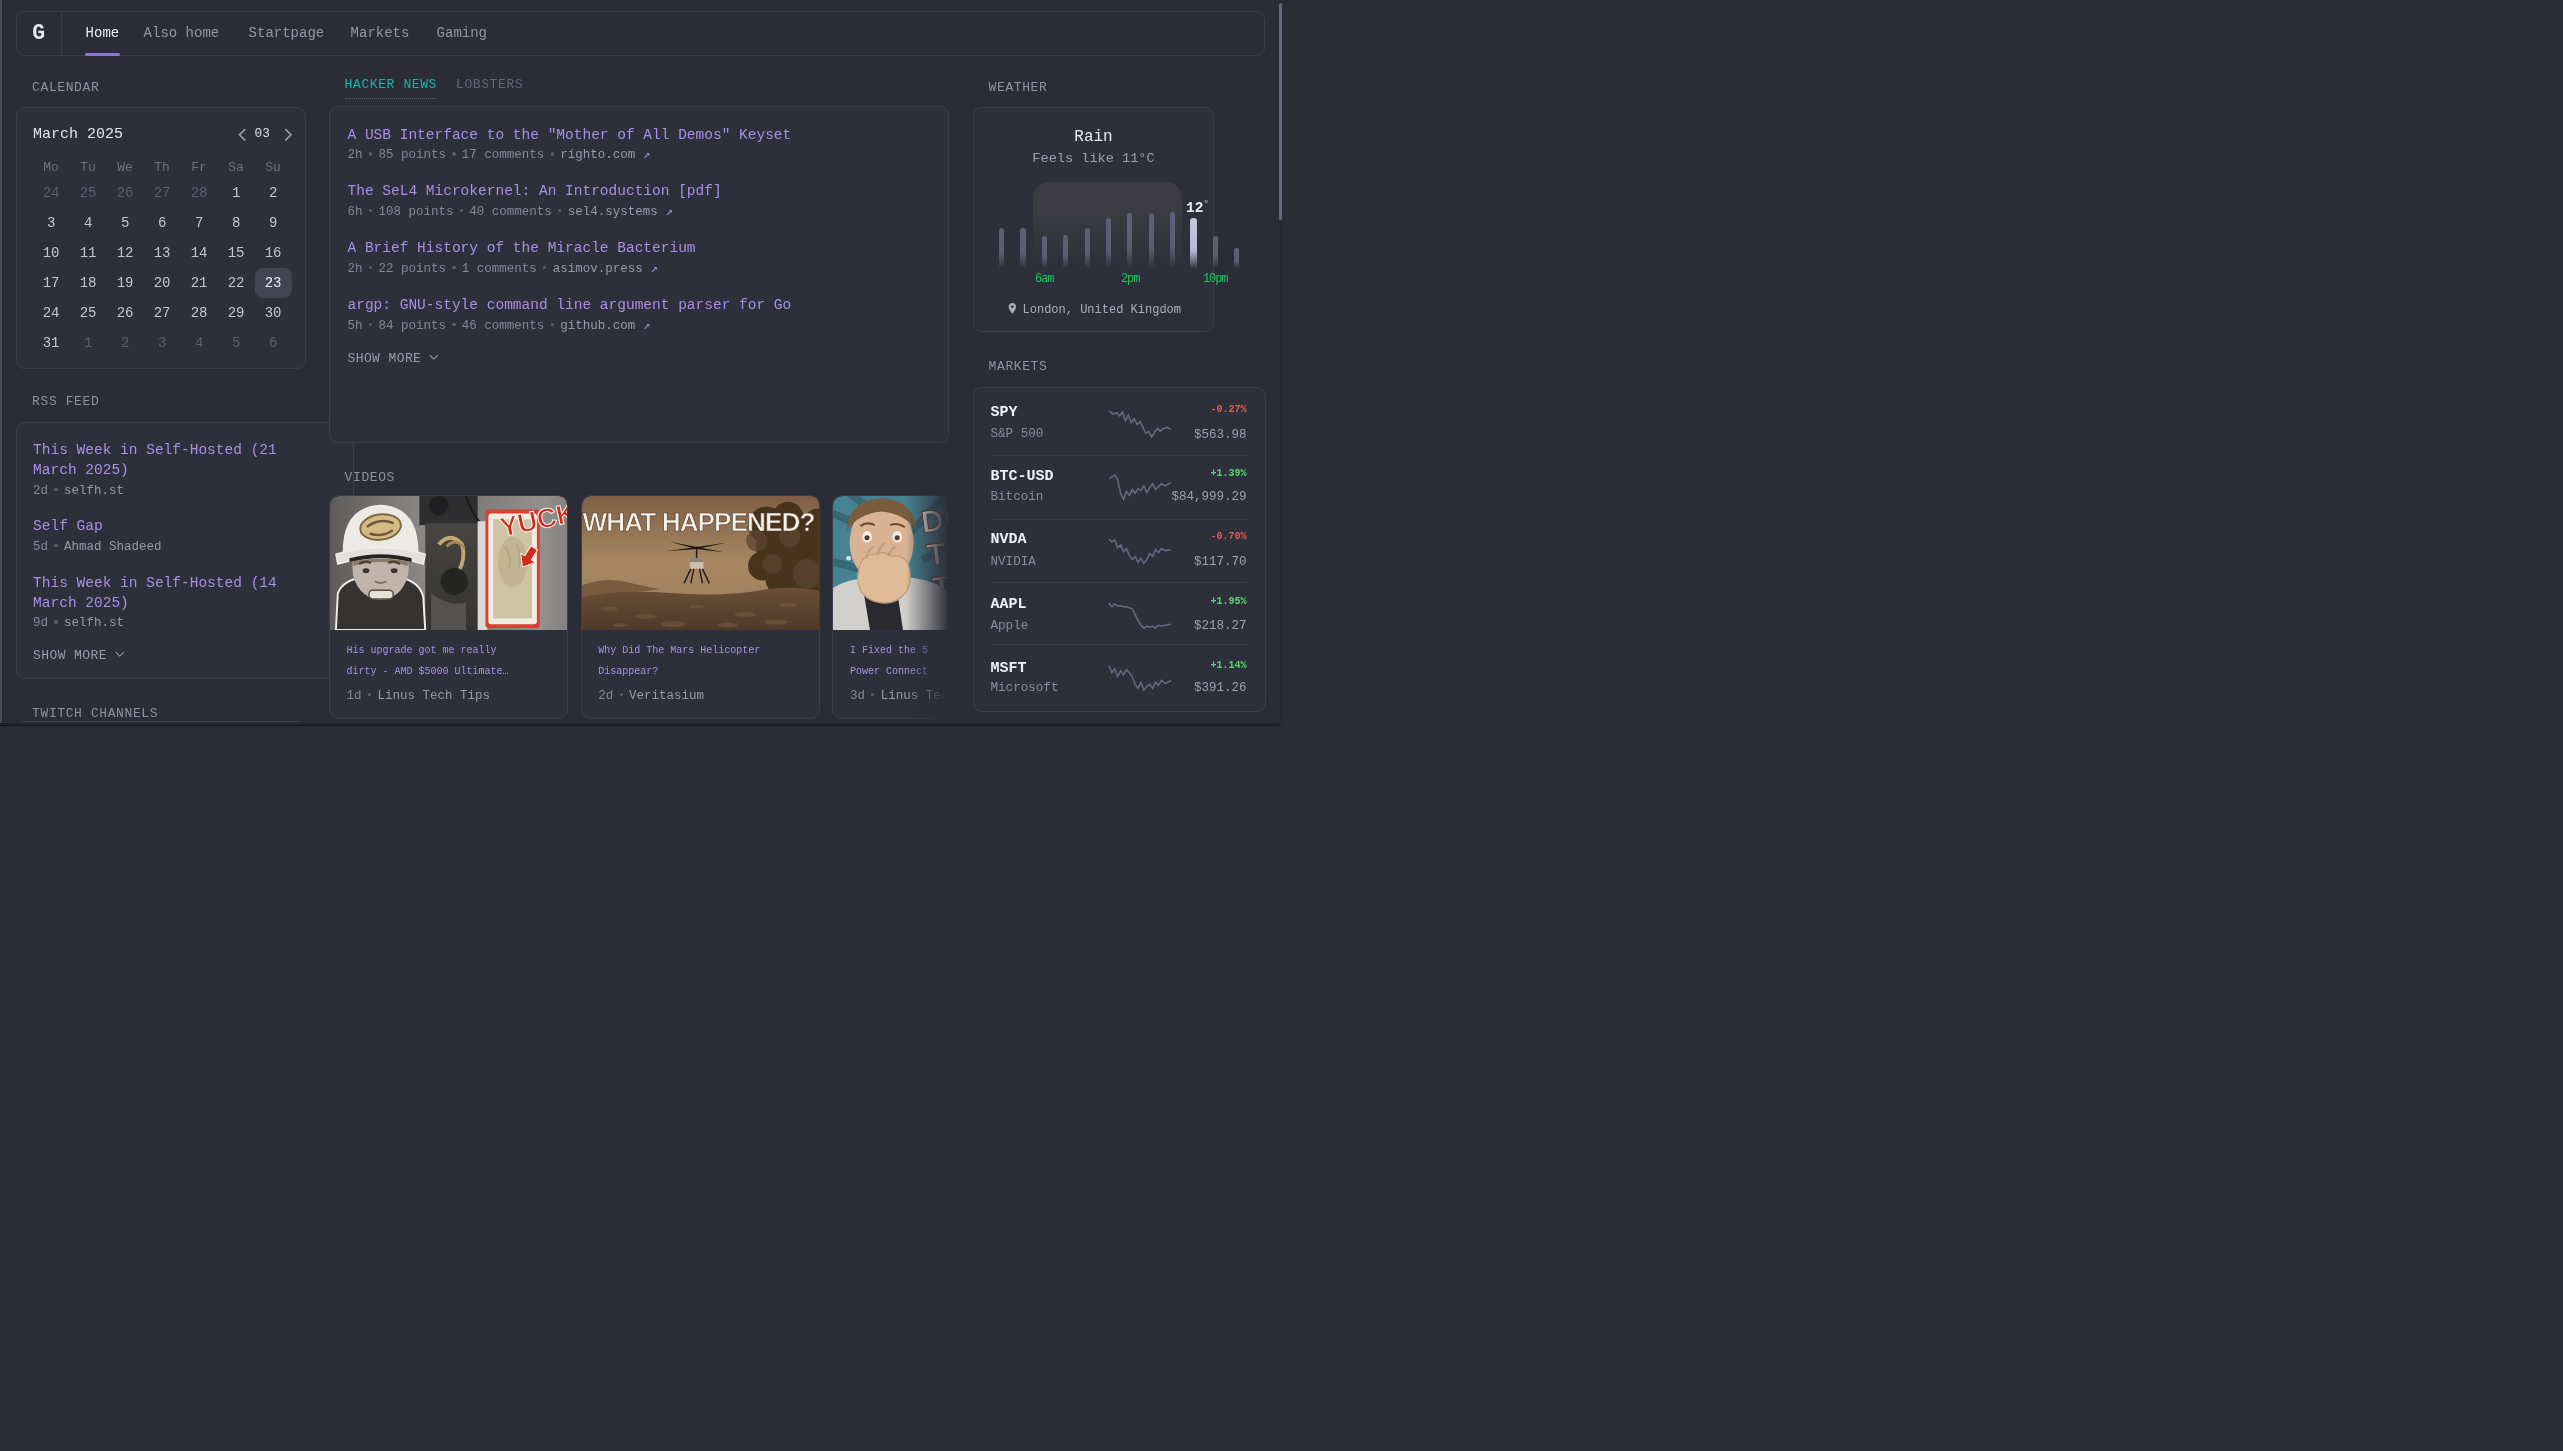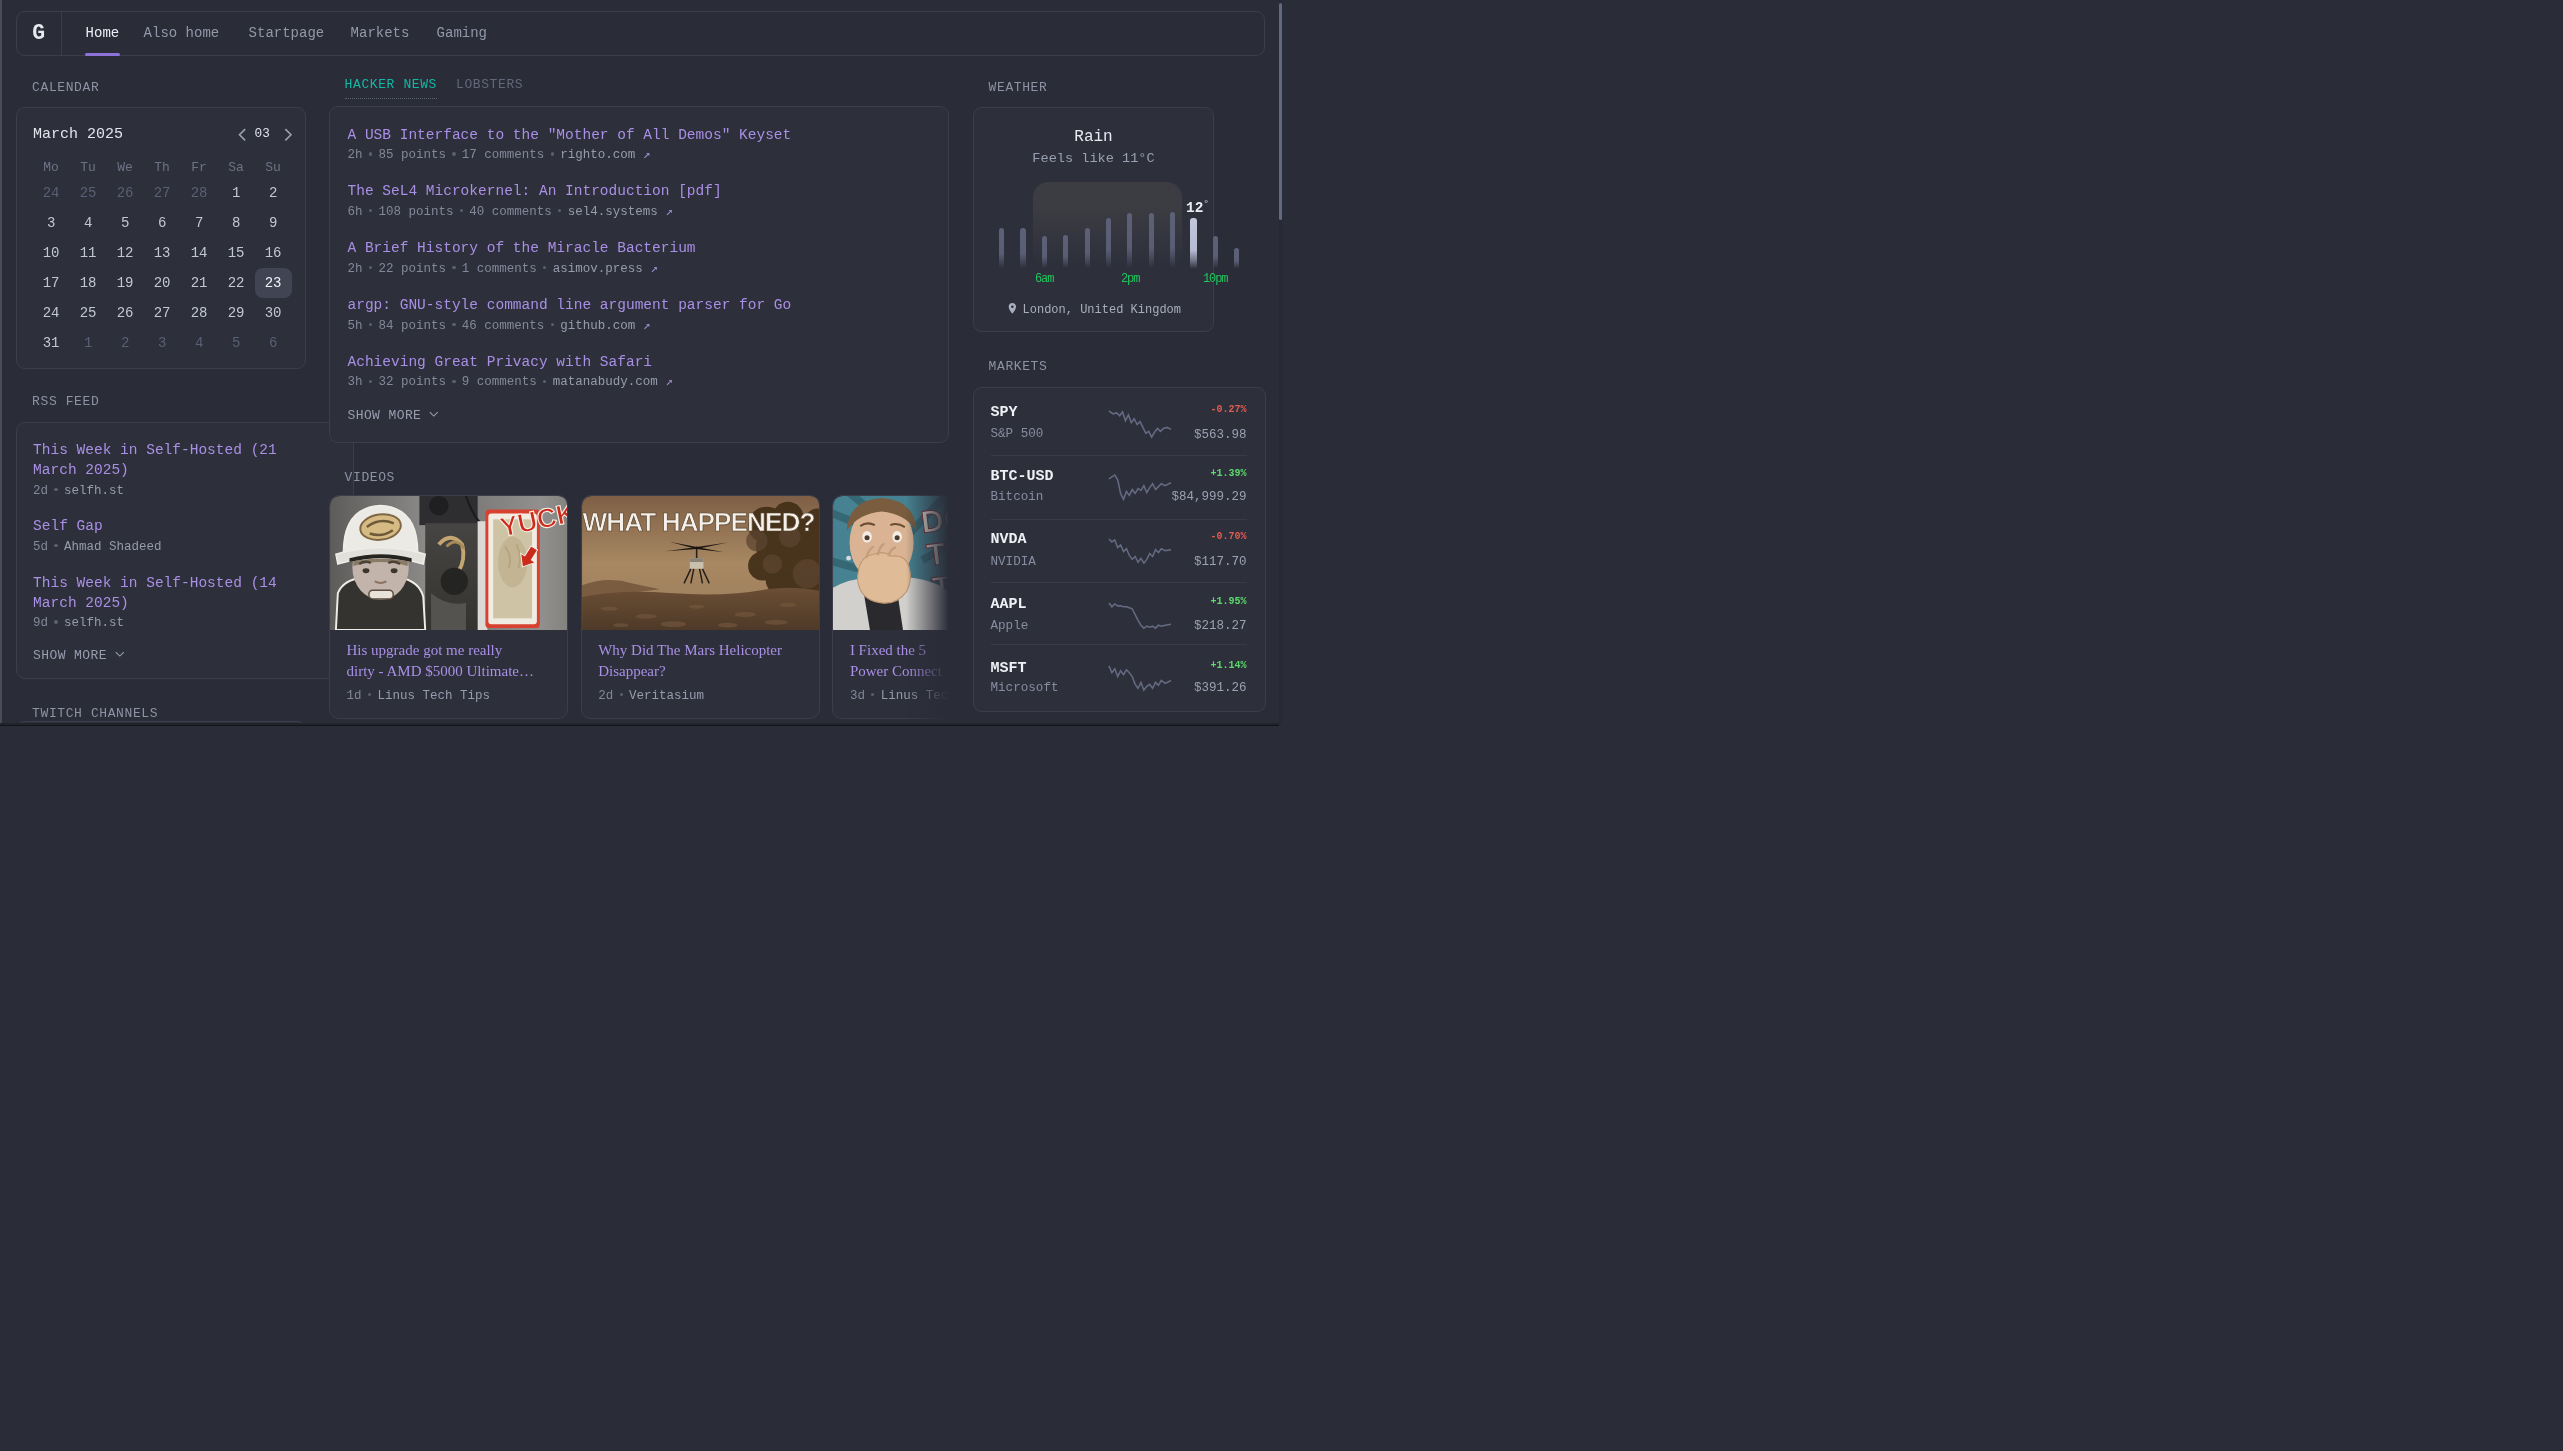--- a/index.html
+++ b/index.html
@@ -273,10 +273,6 @@
           <div class="t">argp: GNU-style command line argument parser for Go</div>
           <div class="m">5h<span class="dot"></span>84 points<span class="dot"></span>46 comments<span class="dot"></span><span class="src">github.com <span style="color:#9d8fd0">↗</span></span></div>
         </div>
-        <div class="item" style="margin-bottom:16.5px;">
-          <div class="t">Achieving Great Privacy with Safari</div>
-          <div class="m">3h<span class="dot"></span>32 points<span class="dot"></span>9 comments<span class="dot"></span><span class="src">matanabudy.com <span style="color:#9d8fd0">↗</span></span></div>
-        </div>
         <div class="showmore">SHOW MORE<svg width="13.6" height="13.6" viewBox="0 0 24 24" fill="none" stroke="currentColor" stroke-width="2">
             <path d="M5 9l7 7 7-7"></path>
           </svg></div>

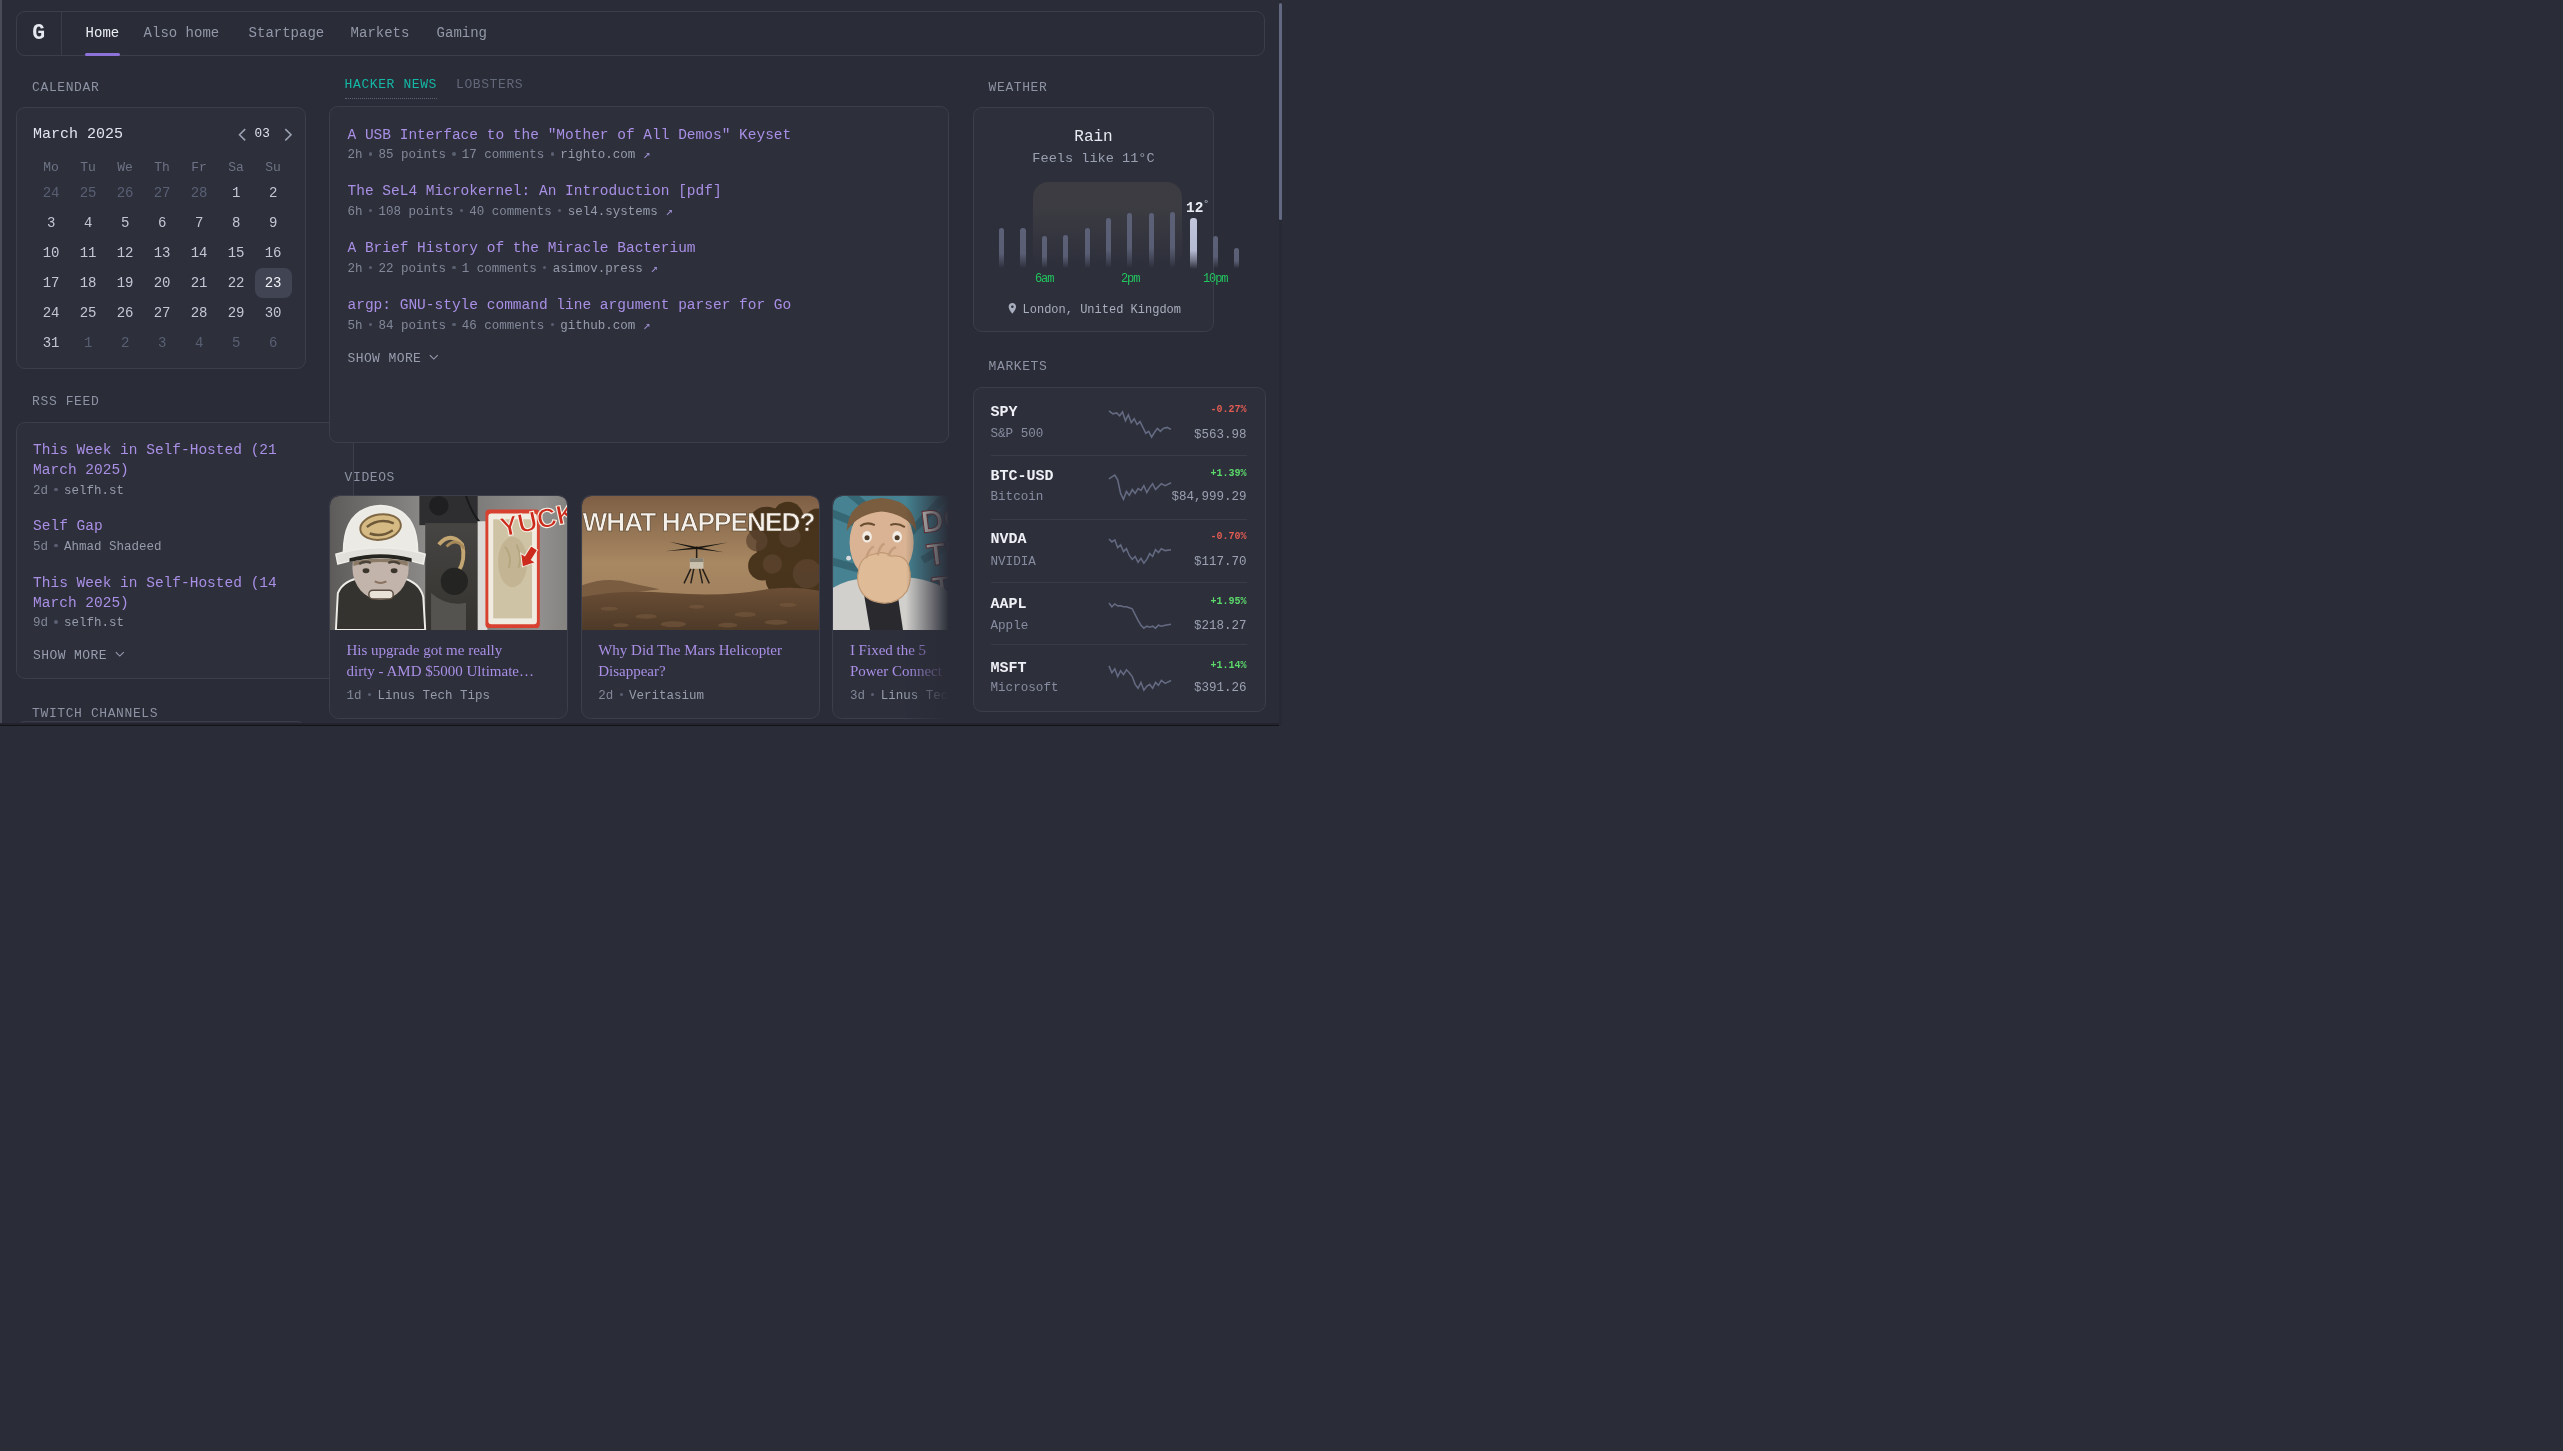--- a/index.html
+++ b/index.html
@@ -95,8 +95,8 @@
   .thumb { position:absolute; left:0; top:0; width:239px; height:134px; overflow:hidden; border-radius:9.7px 9.7px 0 0;}
   .thumb svg { width:239px; height:134px; }
   .vtitle { position:absolute; left:16.5px; top:144px; width:220px;
-    font-size:15px; line-height:21px; color:#a98fe5;
-    white-space:nowrap; overflow:hidden;font-family:Liberation Serif, serif; }
+    font-size:10px; line-height:21px; color:#a98fe5;
+    white-space:nowrap; overflow:hidden; }
   .vmeta { position:absolute; left:16.5px; top:193px; font-size:12.5px; color:#828899; }
   .vmeta .vch { color:#969cac; }
   

